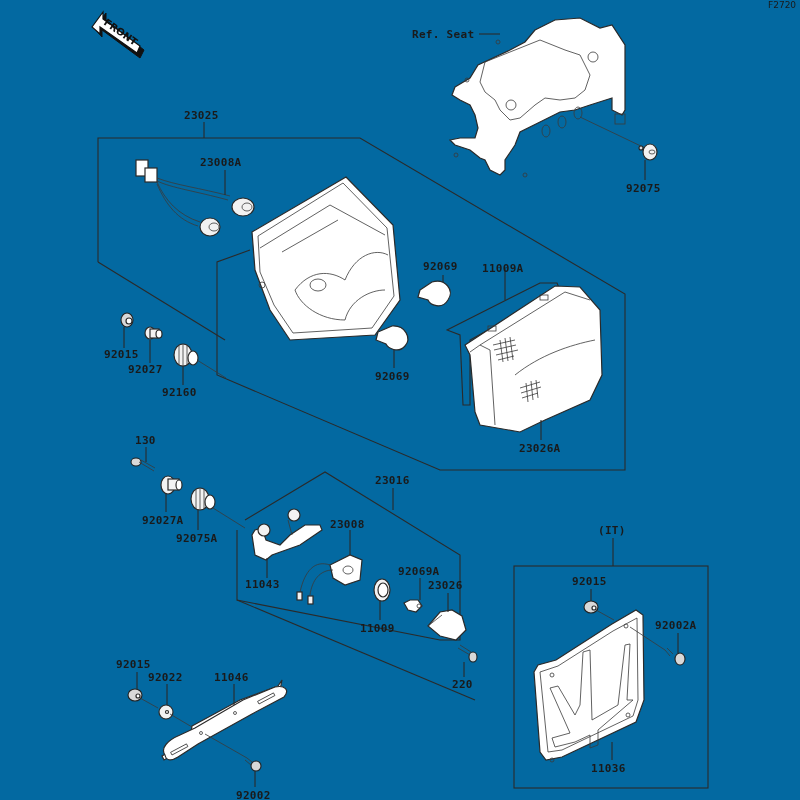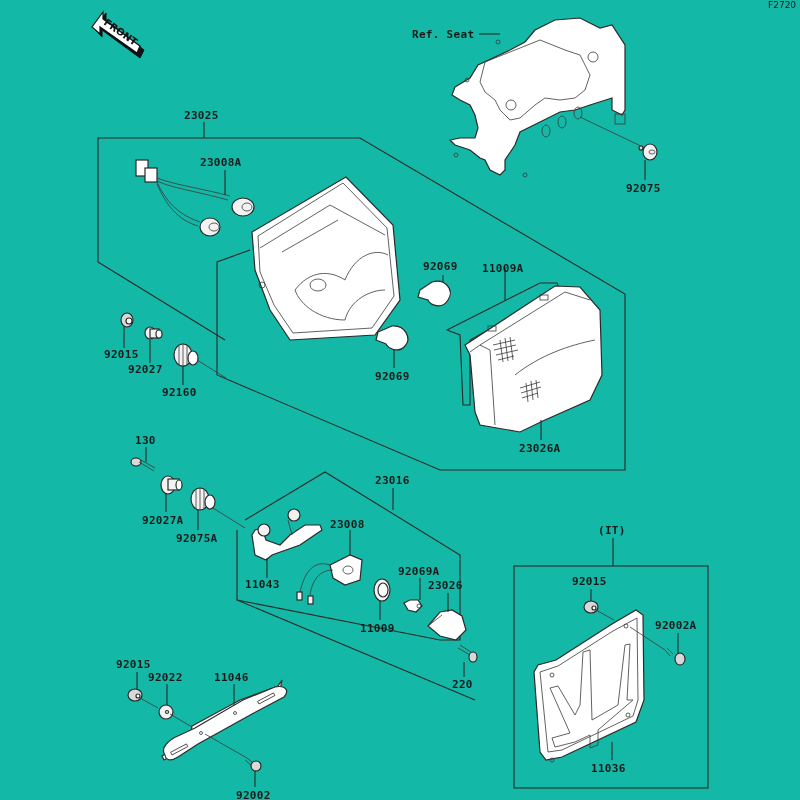--- a/index.html
+++ b/index.html
@@ -3,7 +3,7 @@
 <meta charset="utf-8">
 <style>
   html, body { margin:0; padding:0; background:#ffffff; }
-  #stage { position:relative; width:800px; height:800px; background:#14b8a6; overflow:hidden; }
+  #stage { position:relative; width:800px; height:800px; background:#0369a1; overflow:hidden; }
   svg { position:absolute; left:0; top:0; }
   .ln { fill:none; stroke:#2a2a2a; stroke-width:1.1; }
   .thin { fill:none; stroke:#3a3a3a; stroke-width:0.8; }

